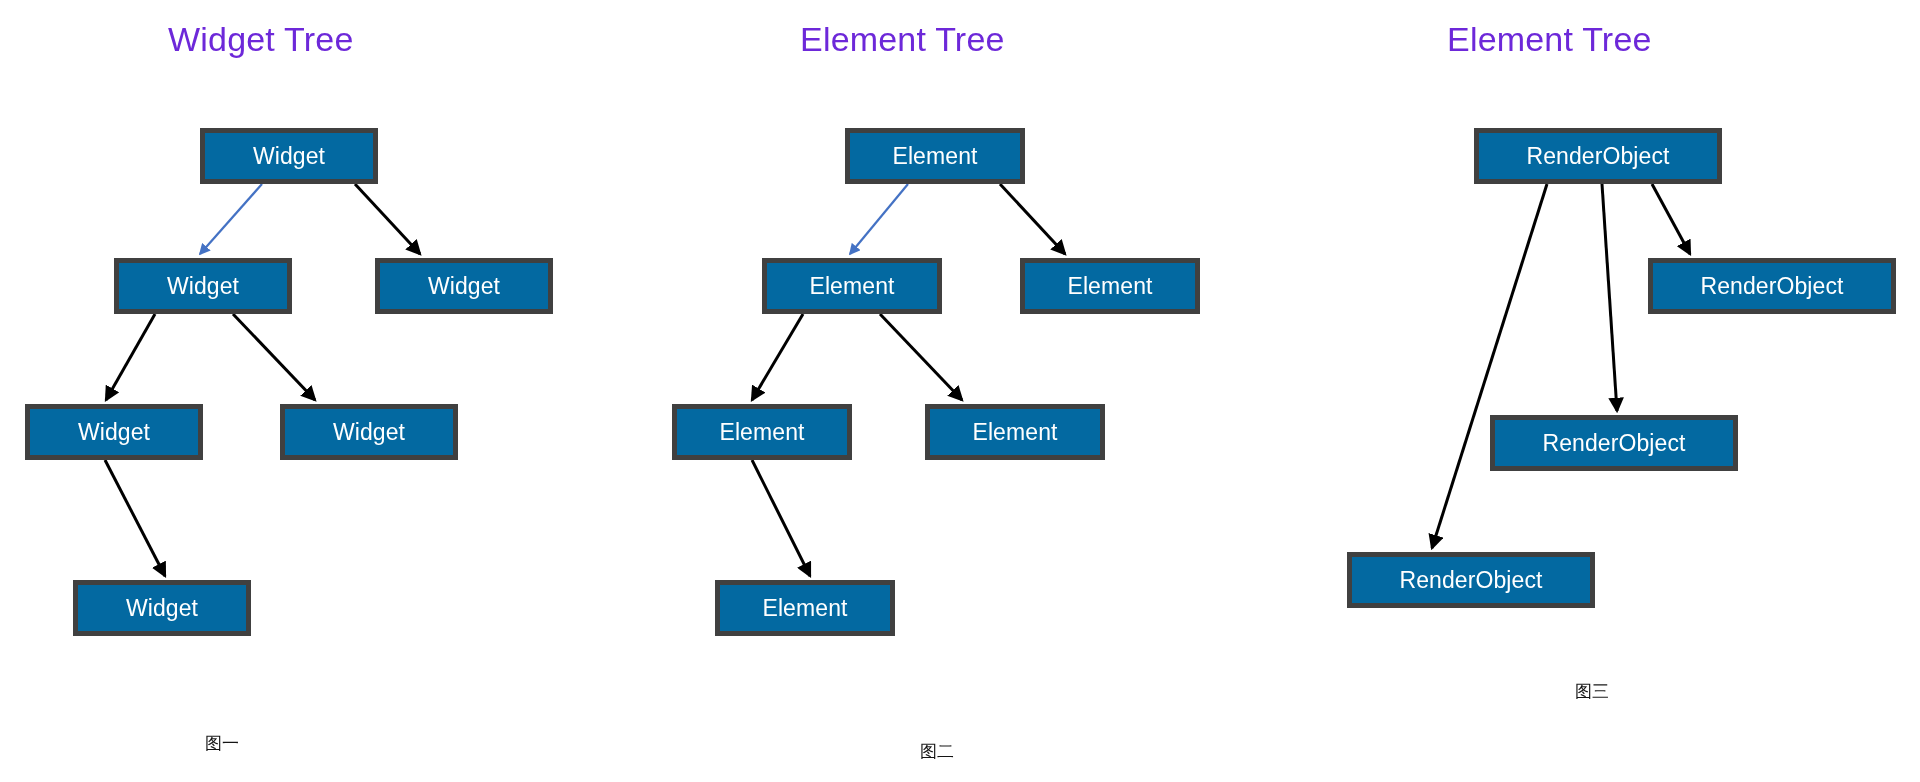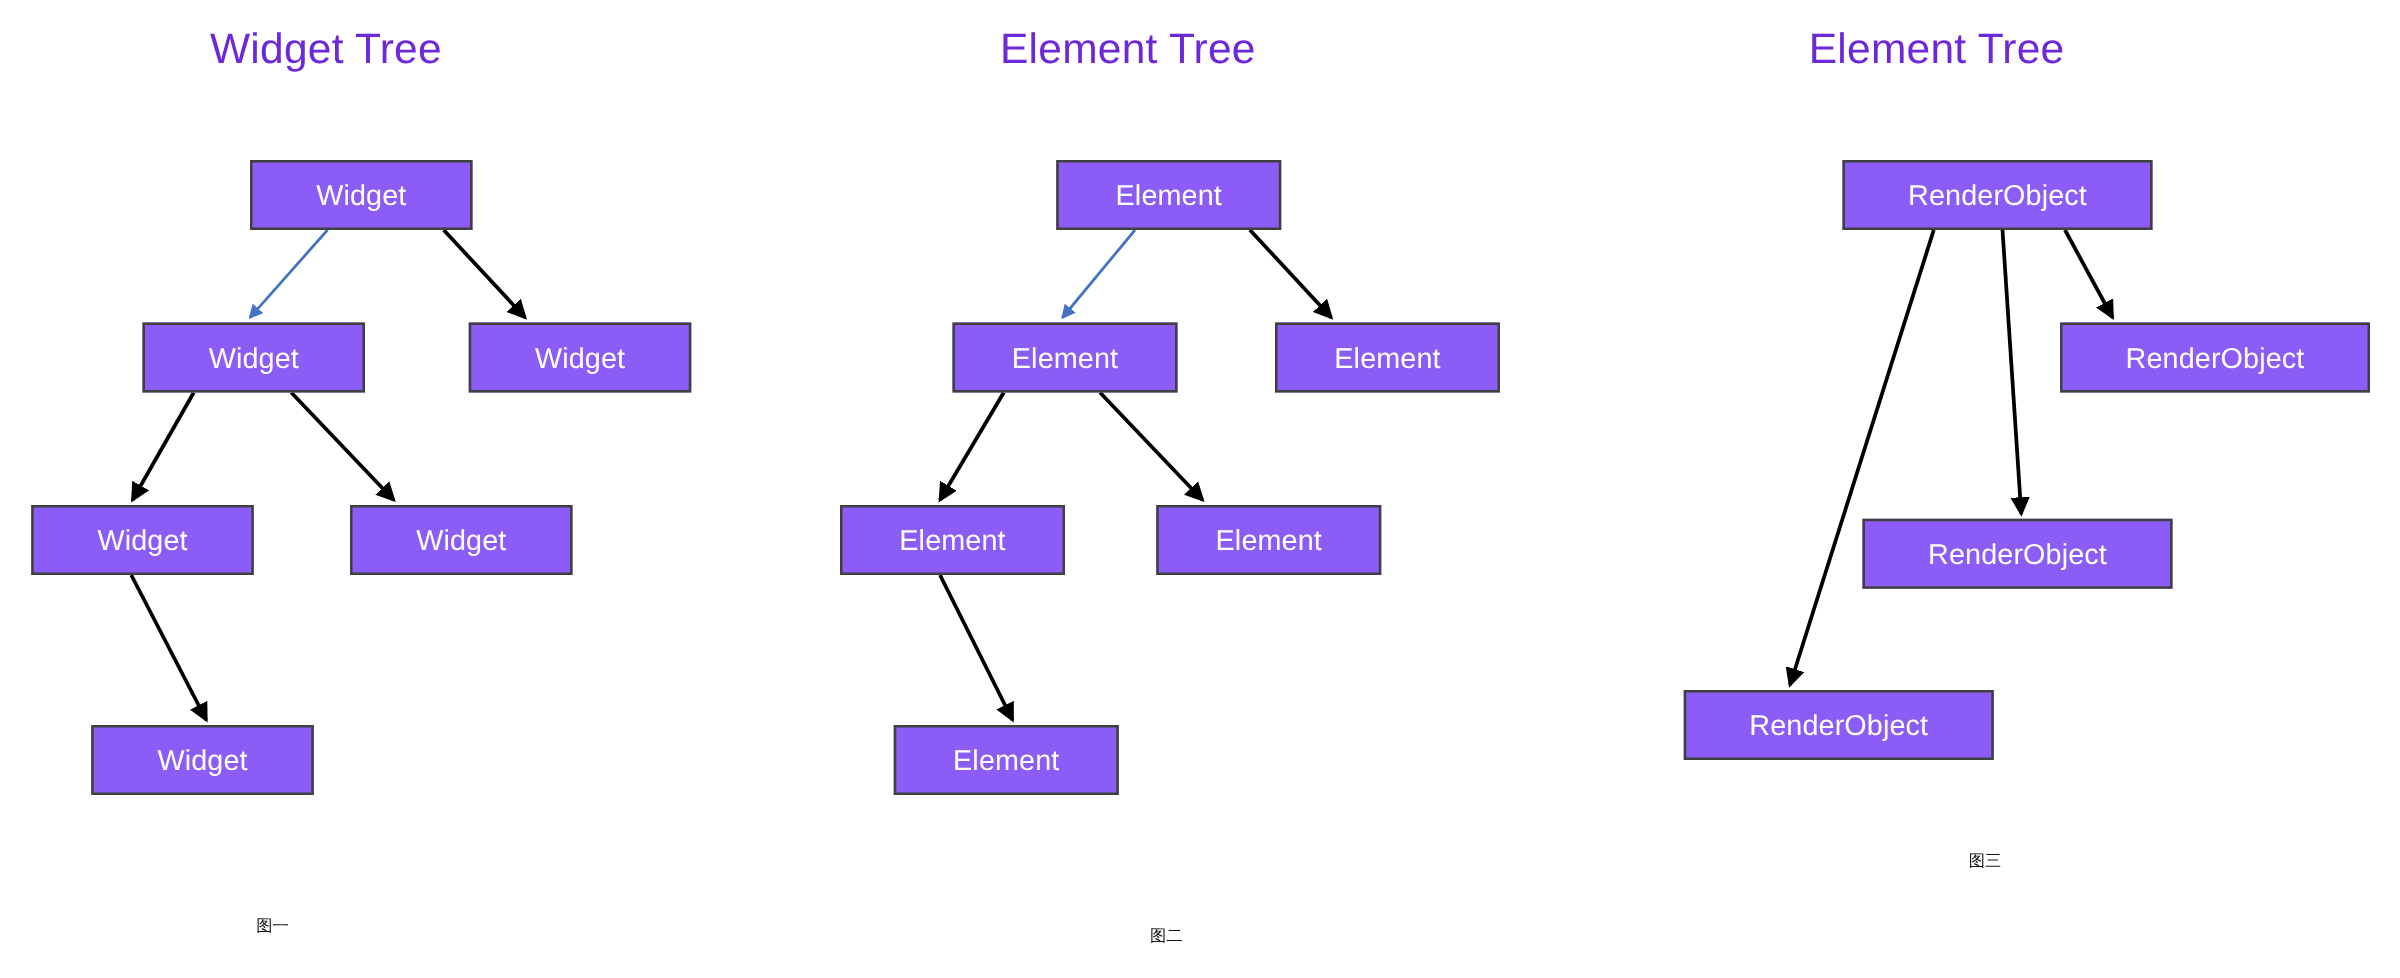--- a/index.html
+++ b/index.html
@@ -26,8 +26,8 @@
   .node-box {
     position: absolute;
     box-sizing: border-box;
-    background: #8b5cf6;
-    border: 2px solid #404040;
+    background: #0369a1;
+    border: 5px solid #404040;
     color: #ffffff;
     display: flex;
     align-items: center;

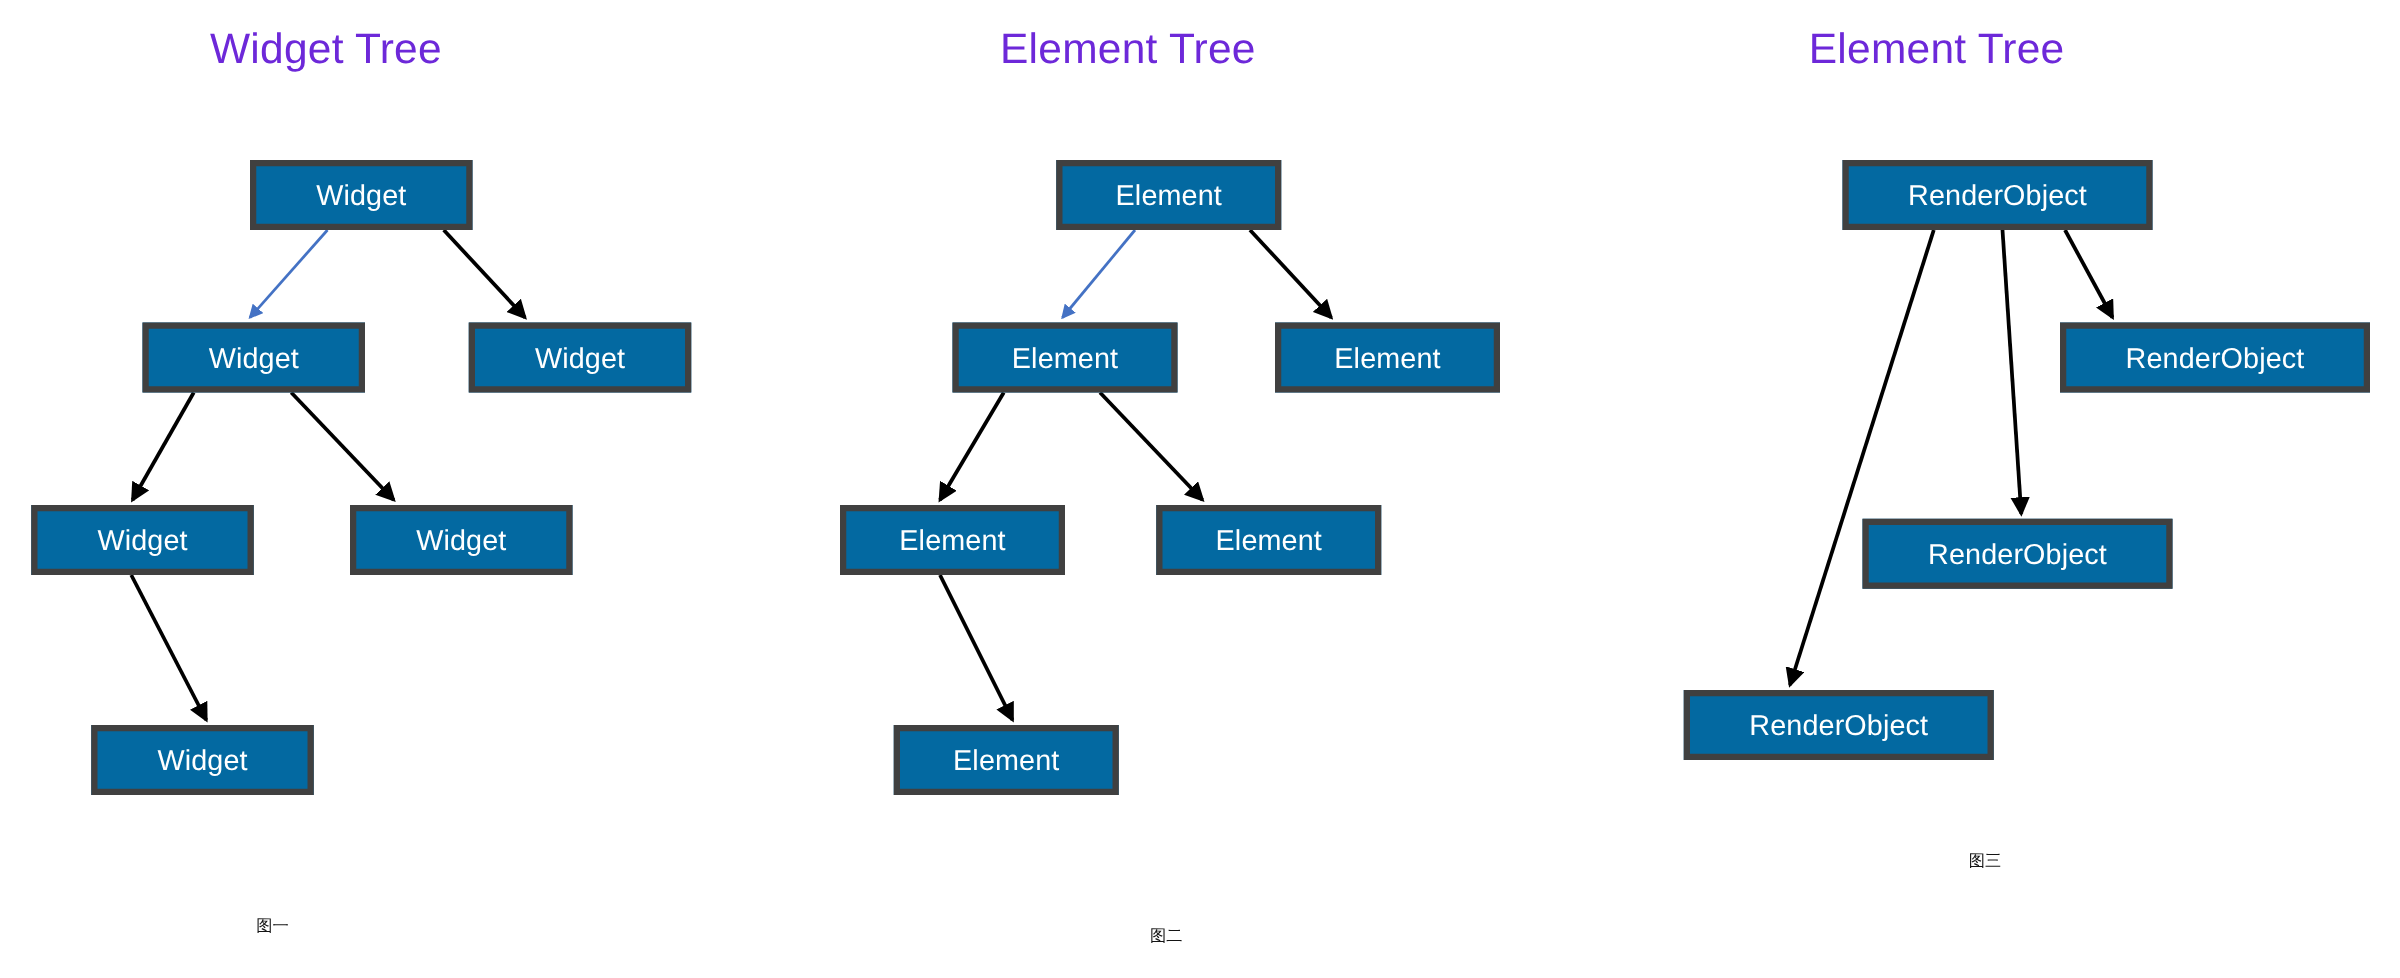--- a/index.html
+++ b/index.html
@@ -39,7 +39,7 @@
   }
   .fig-caption {
     position: absolute;
-    font-size: 13px;
+    font-size: 17px;
     color: #141414;
     white-space: nowrap;
     font-family: Liberation Serif, serif;

